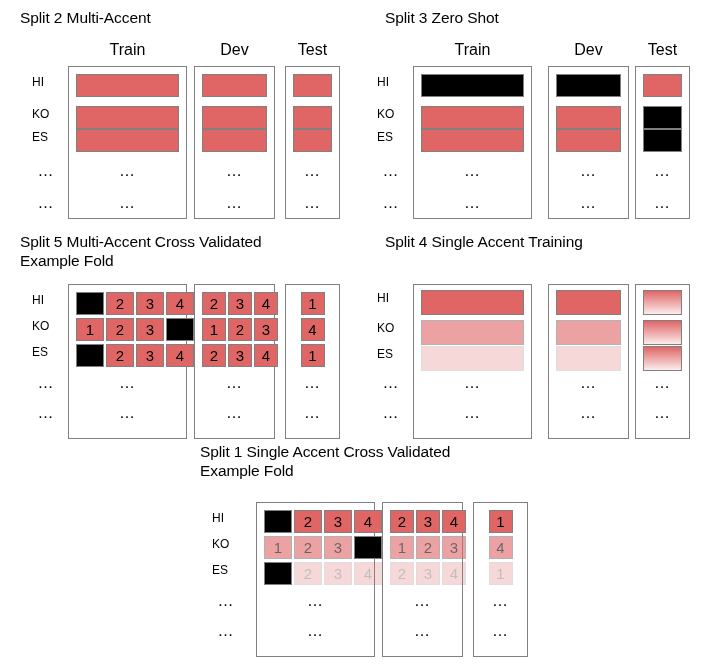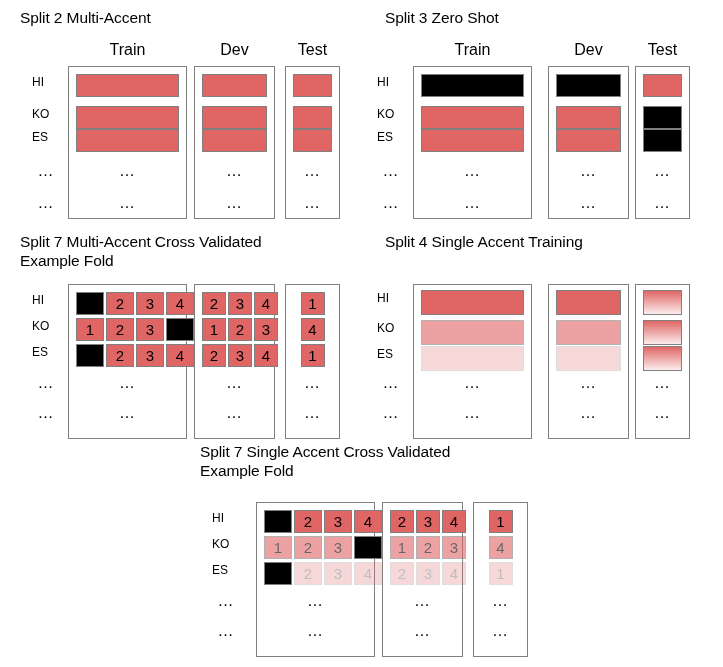--- a/index.html
+++ b/index.html
@@ -152,7 +152,7 @@
       <div class="dots" style="left: 250px; top: 186px; width: 55px;">…</div>
     </div>
     <div class="panel" style="left: 10px; top: 232px;">
-      <div class="panel-title" style="position: absolute; left: 10px; top: 0px; width: 340px;">Split 7 Multi-Accent Cross Validated
+      <div class="panel-title" style="position: absolute; left: 10px; top: 0px; width: 340px;">Split 5 Multi-Accent Cross Validated
 Example Fold</div>
       <div class="row-label" style="left: 22px; top: 59px;">HI</div>
       <div class="row-label" style="left: 22px; top: 85px;">KO</div>

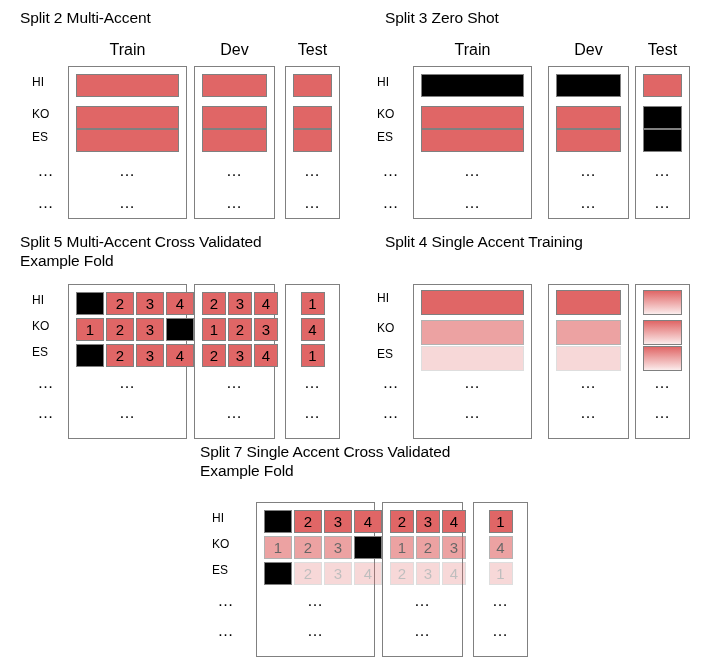--- a/index.html
+++ b/index.html
@@ -238,7 +238,7 @@
       <div class="dots" style="left: 250px; top: 172px; width: 55px;">…</div>
     </div>
     <div class="panel" style="left: 190px; top: 442px;">
-      <div class="panel-title" style="position: absolute; left: 10px; top: 0px; width: 360px;">Split 7 Single Accent Cross Validated
+      <div class="panel-title" style="position: absolute; left: 10px; top: 0px; width: 360px;">Split 1 Single Accent Cross Validated
 Example Fold</div>
       <div class="row-label" style="left: 22px; top: 67px;">HI</div>
       <div class="row-label" style="left: 22px; top: 93px;">KO</div>

